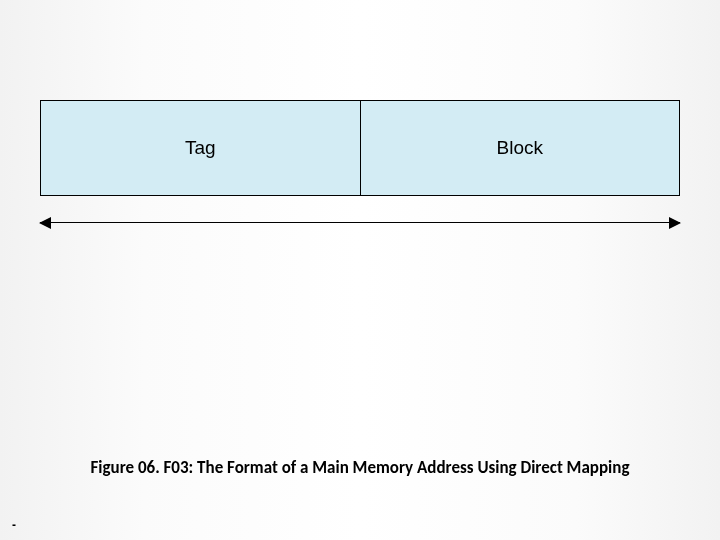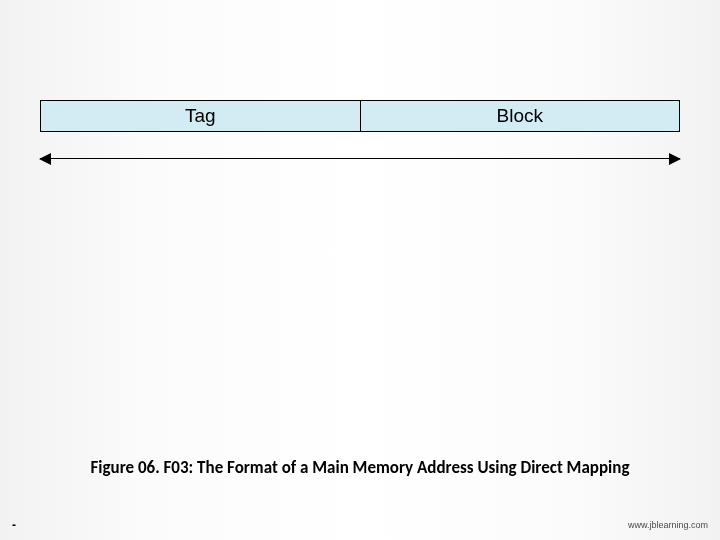--- a/index.html
+++ b/index.html
@@ -23,7 +23,7 @@
   .field {
     flex: 1 1 0;
     text-align: center;
-    padding: 4px 0;
+    padding: 36px 0;
     font-size: 19px;
     color: #000;
     border-right: 1.5px solid #000;

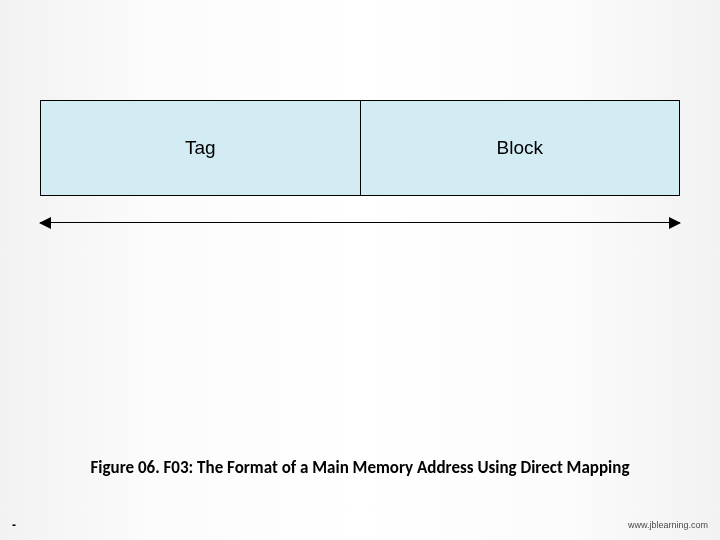--- a/index.html
+++ b/index.html
@@ -119,7 +119,6 @@
 <div class="footer">
   <span class="dash">-</span>
   <div class="right">
-    <div>www.jblearning.com</div>
   </div>
 </div>
 

